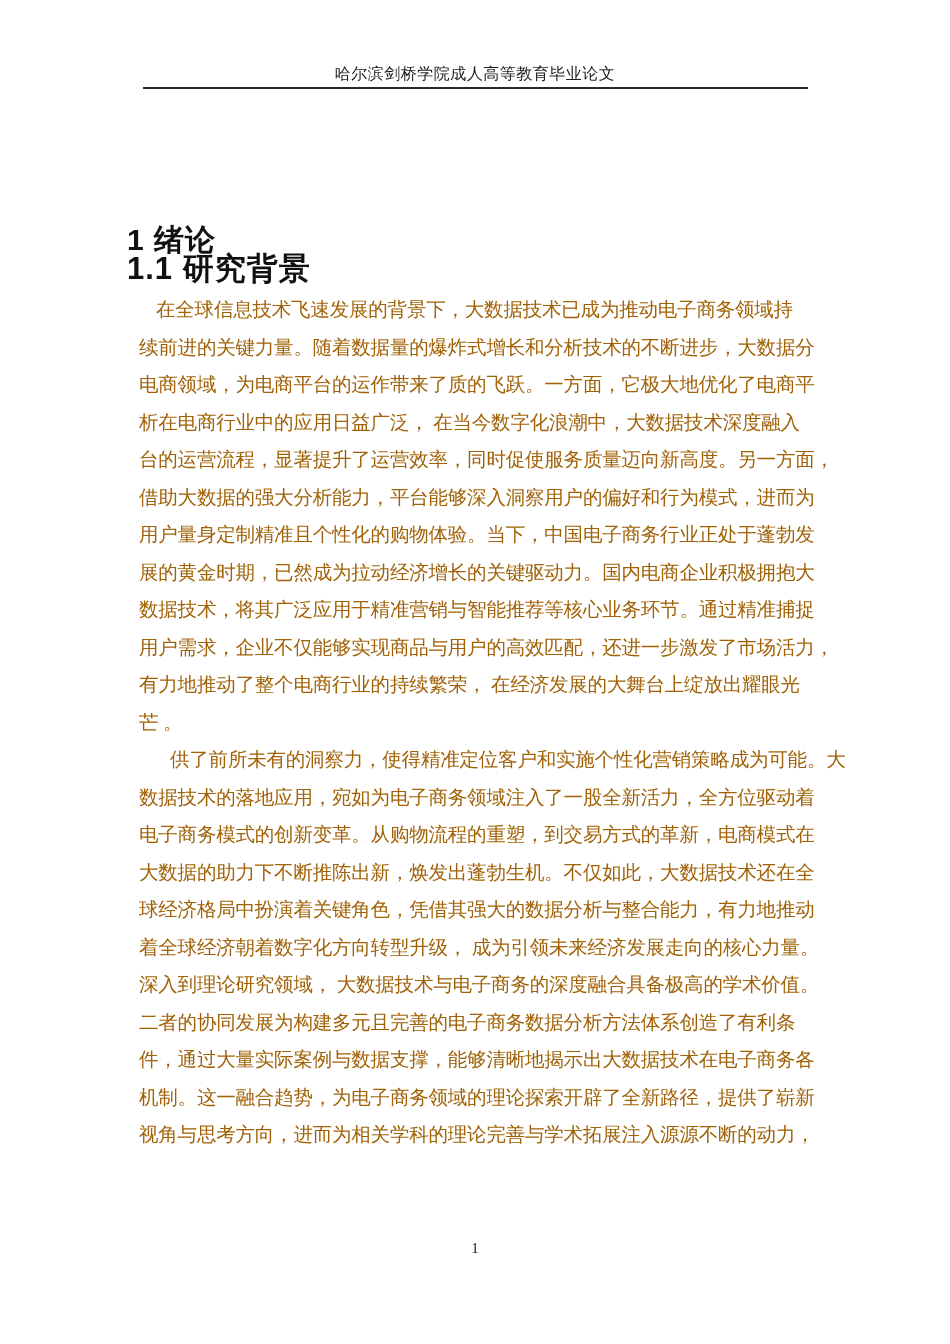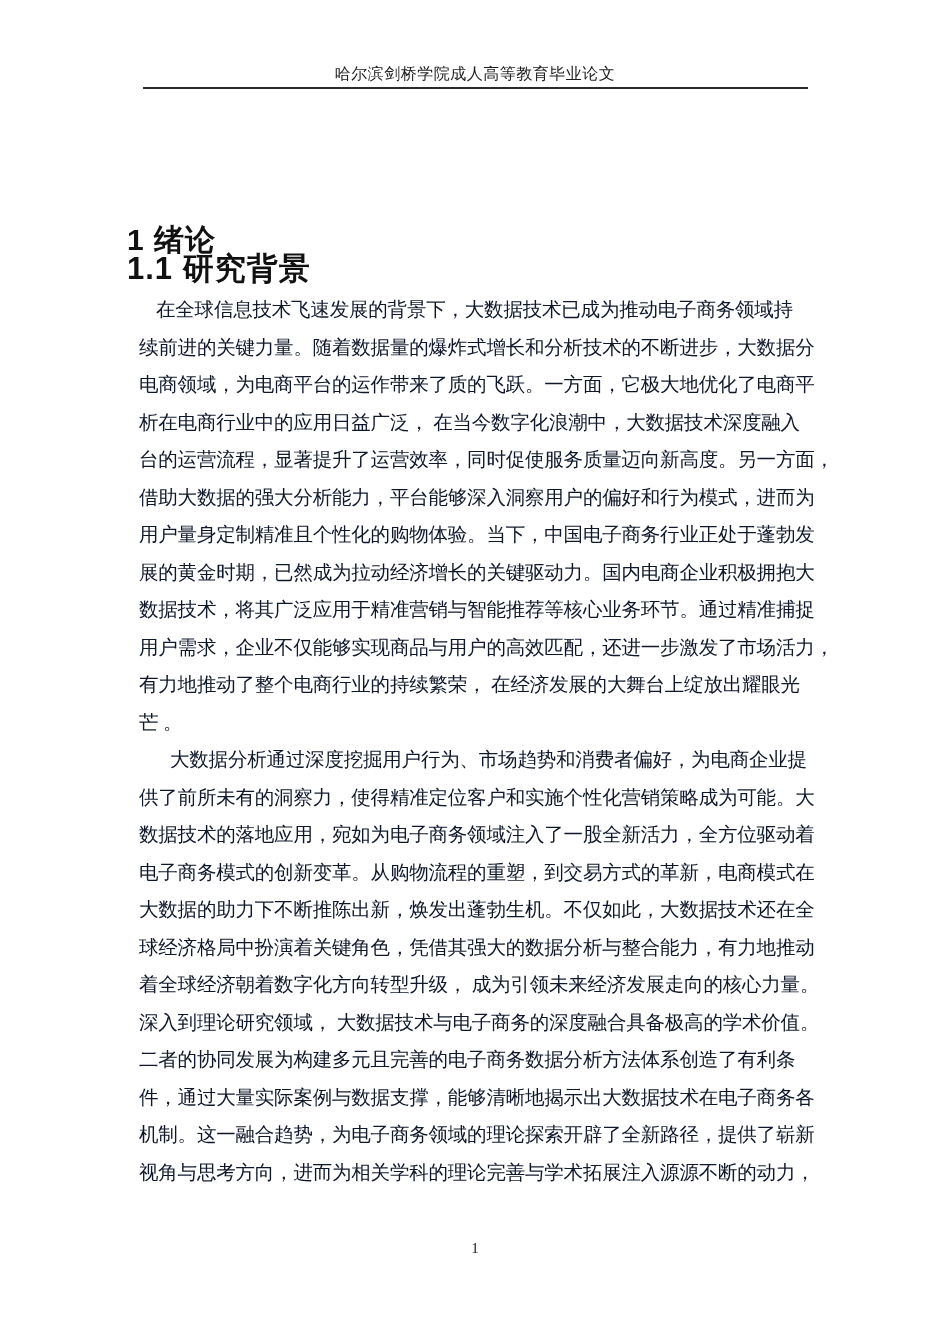--- a/index.html
+++ b/index.html
@@ -62,7 +62,7 @@
     width: 690px;
     font-size: 19.5px;
     line-height: 37.5px;
-    color: #0f172a;
+    color: #a16207;
   }
   .text-line {
     white-space: nowrap;

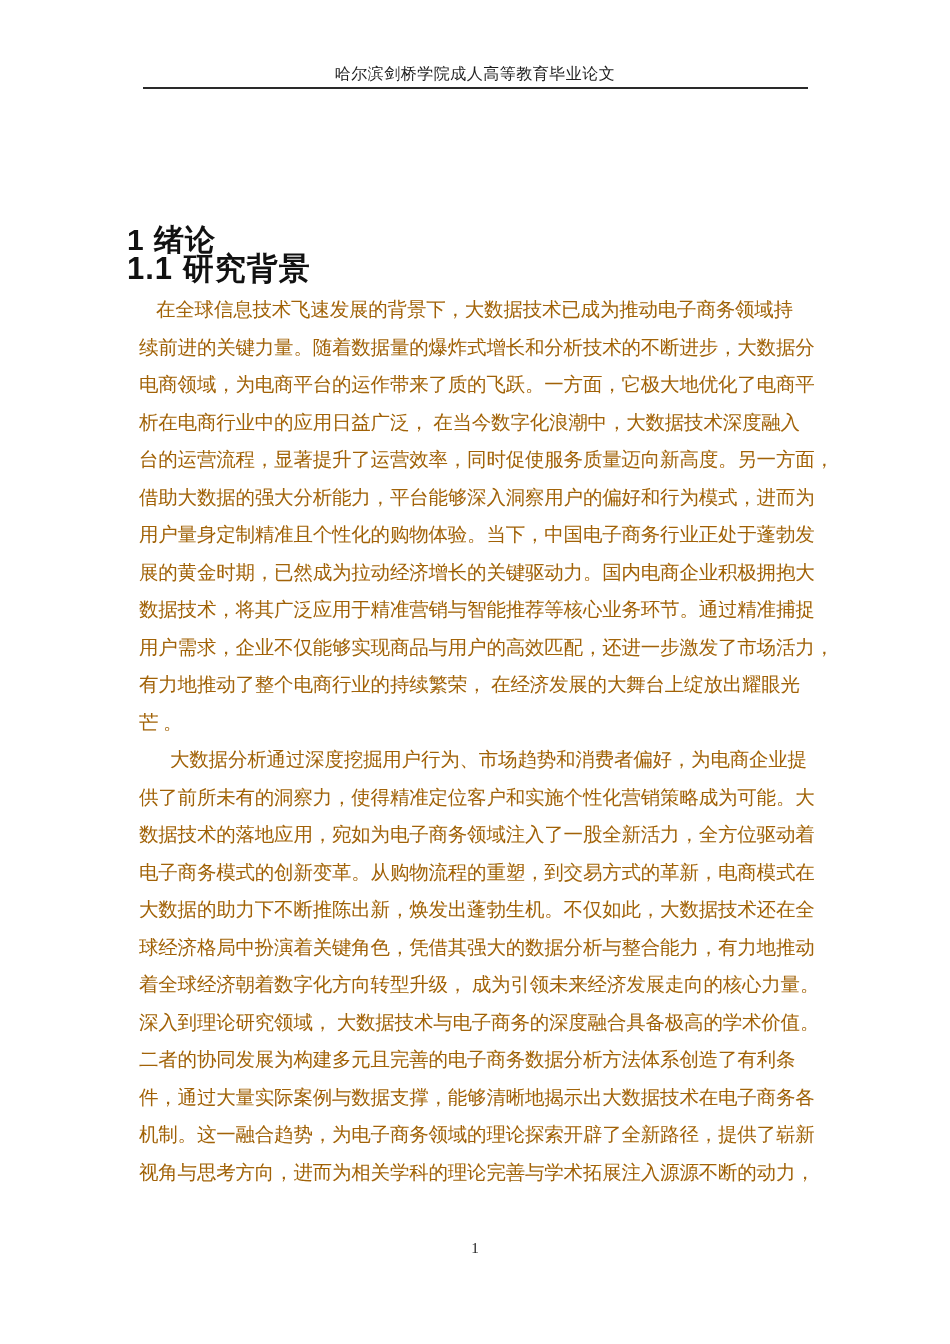--- a/index.html
+++ b/index.html
@@ -110,7 +110,6 @@
         <div class="text-line">芒 。</div>
       </div>
       <div class="paragraph">
-        <div class="text-line">大数据分析通过深度挖掘用户行为、市场趋势和消费者偏好，为电商企业提</div>
         <div class="text-line">供了前所未有的洞察力，使得精准定位客户和实施个性化营销策略成为可能。大</div>
         <div class="text-line">数据技术的落地应用，宛如为电子商务领域注入了一股全新活力，全方位驱动着</div>
         <div class="text-line">电子商务模式的创新变革。从购物流程的重塑，到交易方式的革新，电商模式在</div>

